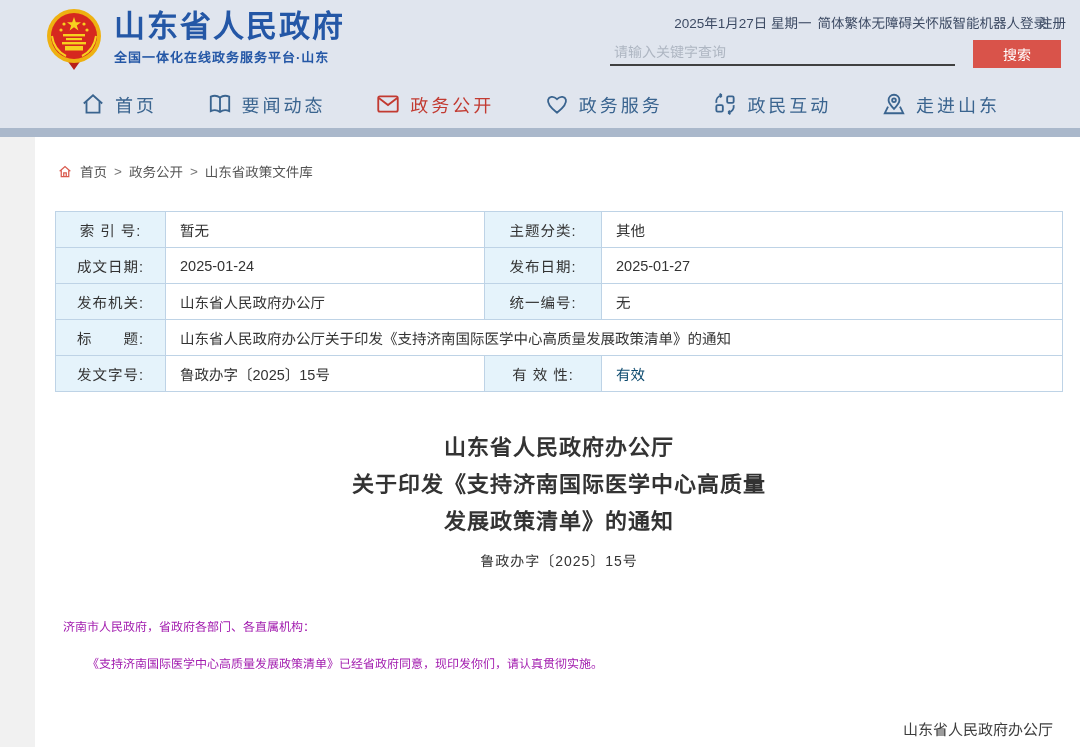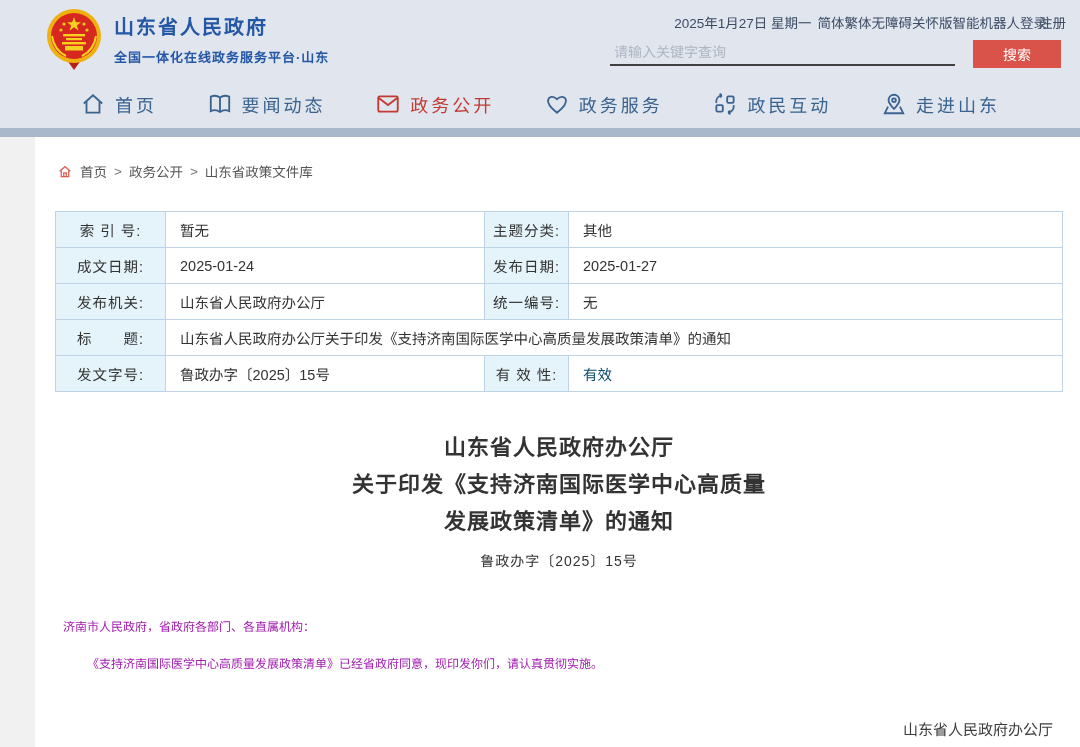--- a/index.html
+++ b/index.html
@@ -17,7 +17,7 @@
   .emblem { width:64px; height:66px; }
   .brand-text { margin-left:8px; }
   .site-title {
-    color:#2457a6; font-size:20px; font-weight:bold; letter-spacing:2px; line-height:30px;
+    color:#2457a6; font-size:31px; font-weight:bold; letter-spacing:2px; line-height:30px;
   }
   .site-subtitle {
     color:#2457a6; font-size:13px; font-weight:bold; margin-top:5px; letter-spacing:1px;

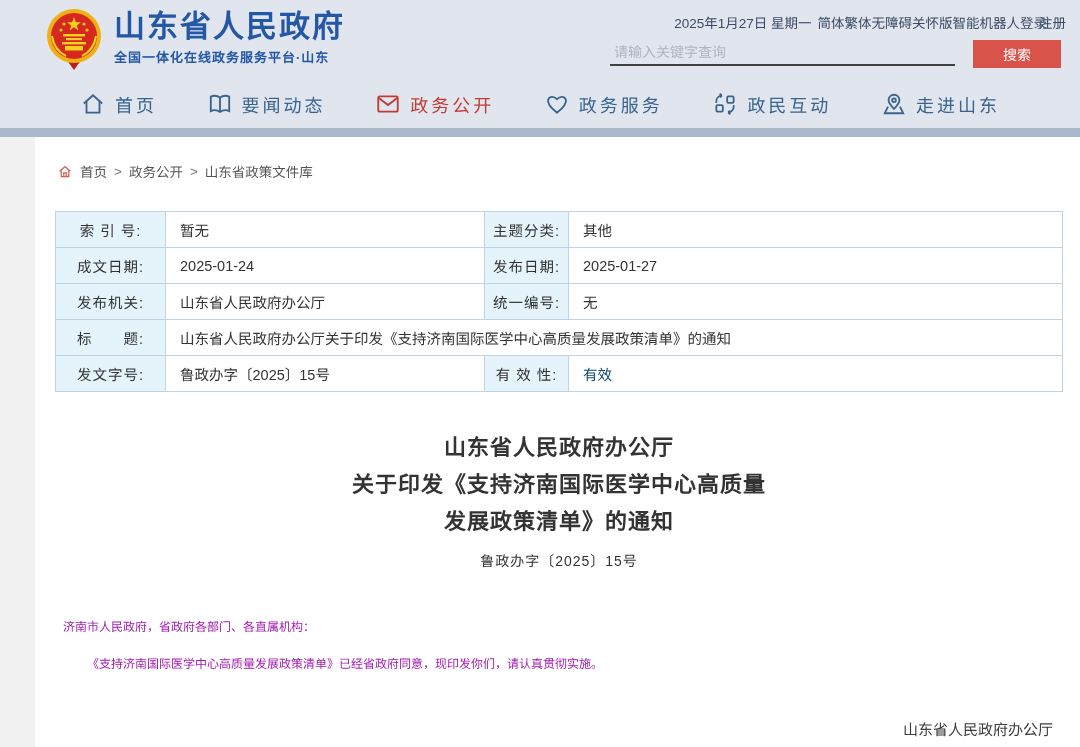--- a/index.html
+++ b/index.html
@@ -76,7 +76,7 @@
   .meta-table td.lbl {
     background:#e5f3fb; width:110px; text-align:center; padding:0 6px; letter-spacing:1px;
   }
-  .meta-table td.lbl2 { width:84px; }
+  .meta-table td.lbl2 { width:117px; }
   .meta-table td.val1 { width:319px; }
   .valid-red { color:#0c4a6e; }
   

